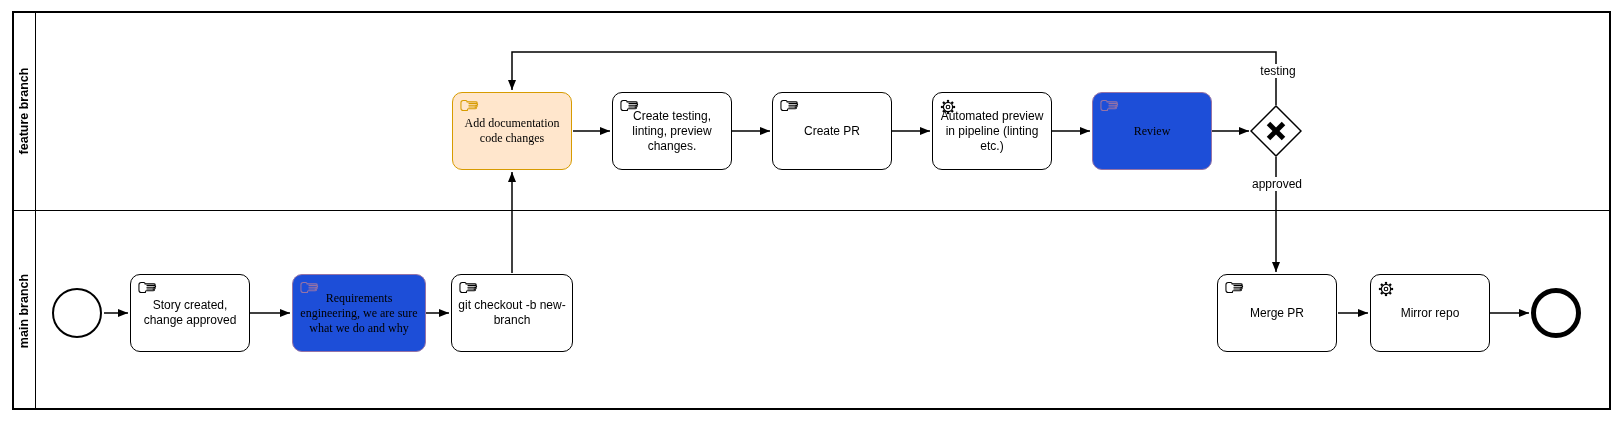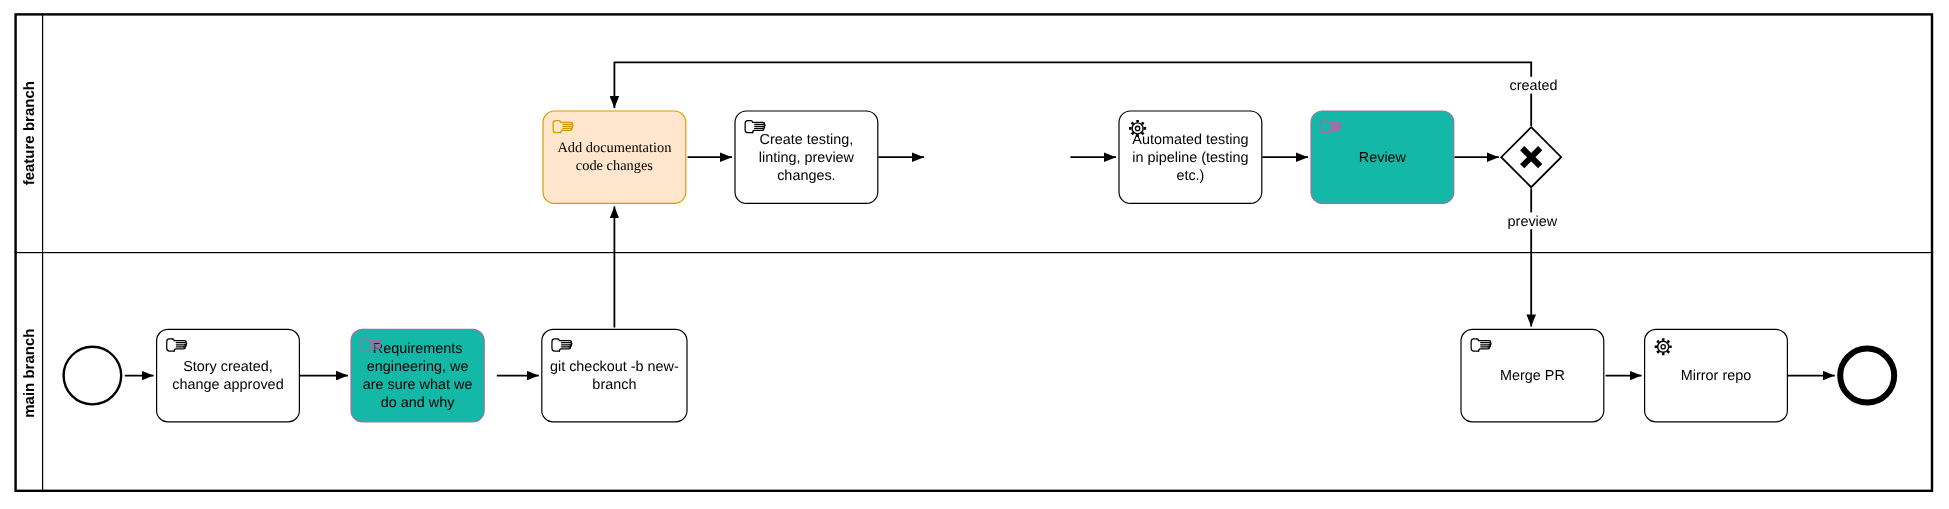--- a/index.html
+++ b/index.html
@@ -158,7 +158,7 @@
     </g>
   </svg>
 
-  <div class="edge-label" style="left:1278px;top:71px">created</div>
+  <div class="edge-label" style="left:1278px;top:71px">testing</div>
   <div class="edge-label" style="left:1277px;top:184px">preview</div>
 
   <div class="event start"></div>

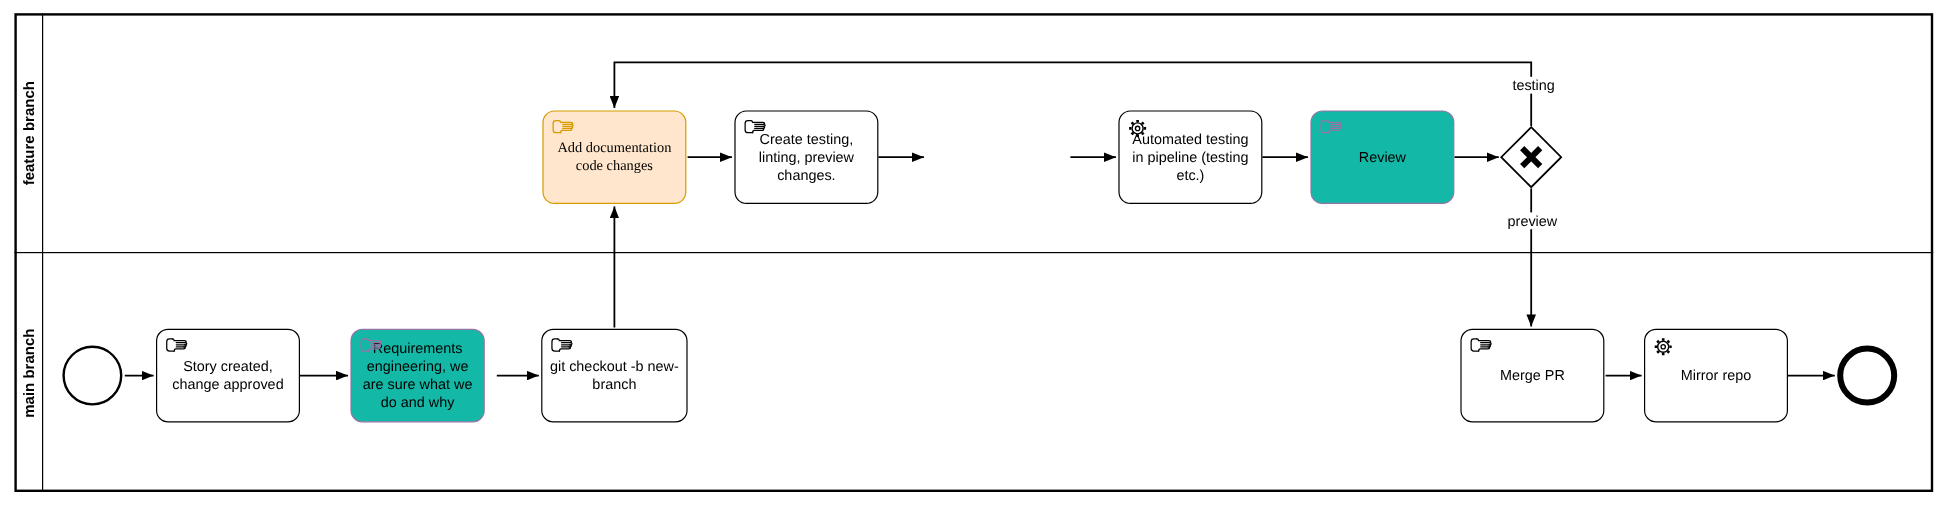--- a/index.html
+++ b/index.html
@@ -138,7 +138,7 @@
           <use href="#gear"></use>
         </svg>
     </span>
-    <span class="task-label">Automated testing in pipeline (testing etc.)</span>
+    <span class="task-label">Automated preview in pipeline (linting etc.)</span>
   </div>
 
   <div class="task purple" style="left:1092px;top:92px">

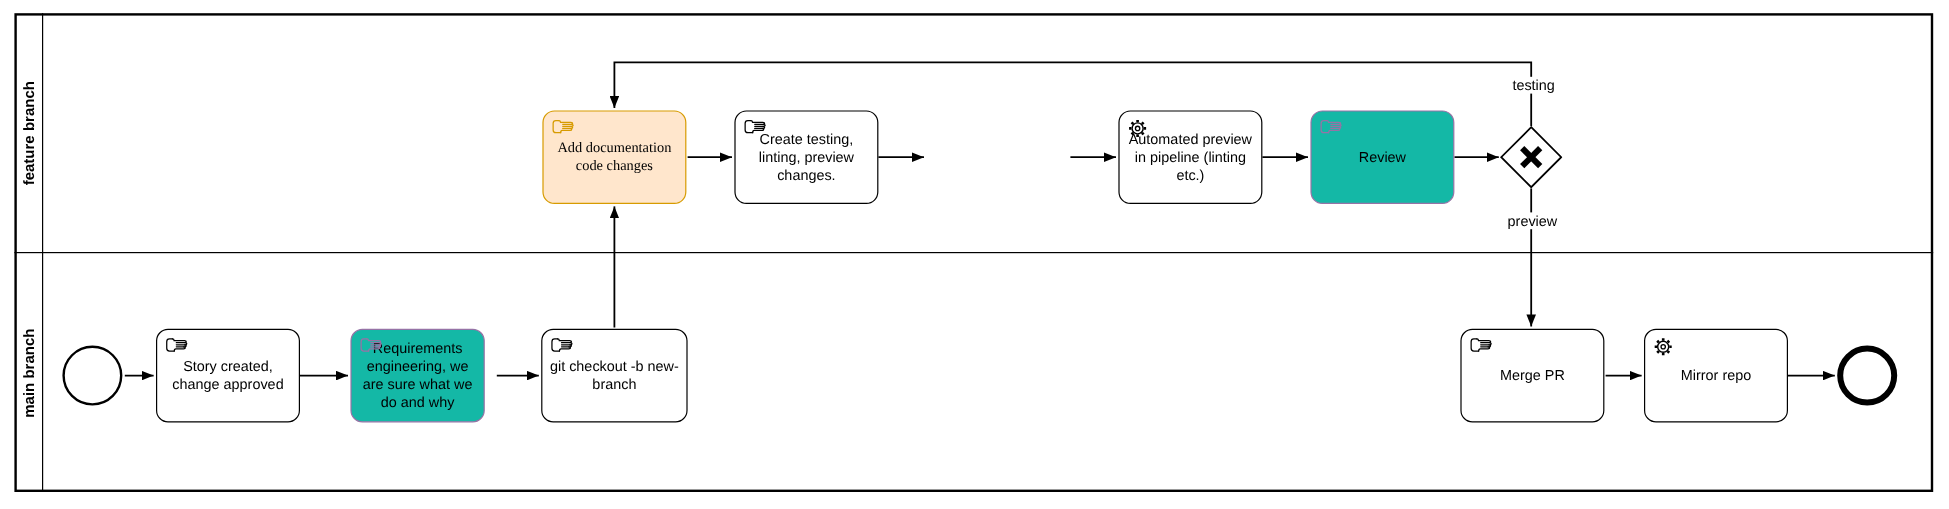--- a/index.html
+++ b/index.html
@@ -131,6 +131,14 @@
     <span class="task-label">Create testing, linting, preview changes.</span>
   </div>
 
+  <div class="task" style="left:772px;top:92px">
+    <span class="task-icon">
+      <svg width="19" height="13">
+          <use href="#hand"></use>
+        </svg>
+    </span>
+    <span class="task-label">Create PR</span>
+  </div>
 
   <div class="task" style="left:932px;top:92px">
     <span class="task-icon">

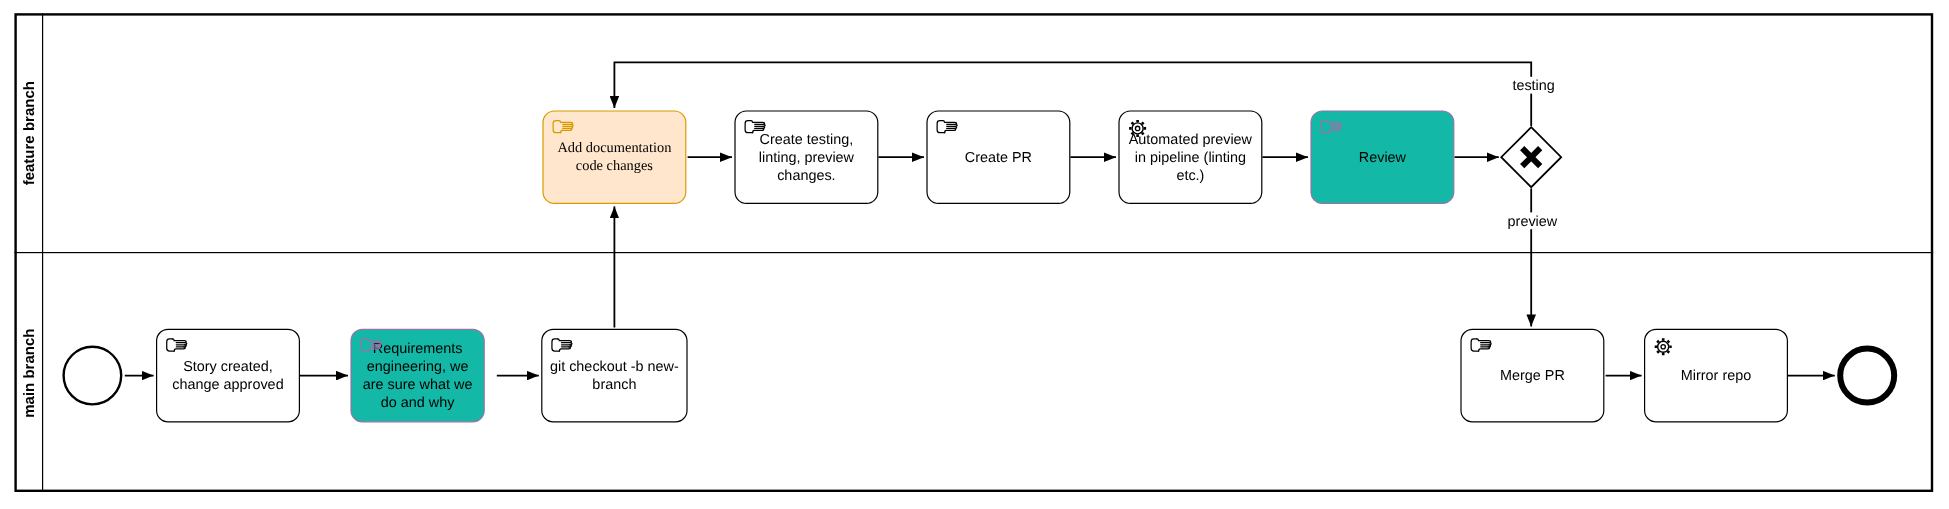--- a/index.html
+++ b/index.html
@@ -30,7 +30,7 @@
   }
   .task.orange{background:#ffe6cc;border-color:#d79b00;font-family:Liberation Serif, serif;}
   .task.orange .task-icon{color:#d79b00;}
-  .task.purple{background:#14b8a6;border-color:#9673a6;}
+  .task.purple{background:#1d4ed8;border-color:#9673a6;font-family:Liberation Serif, serif;}
   .task.purple .task-icon{color:#9673a6;}
   .task-icon{position:absolute;left:7px;top:6px;color:#000;}
   .task-icon svg{display:block;}

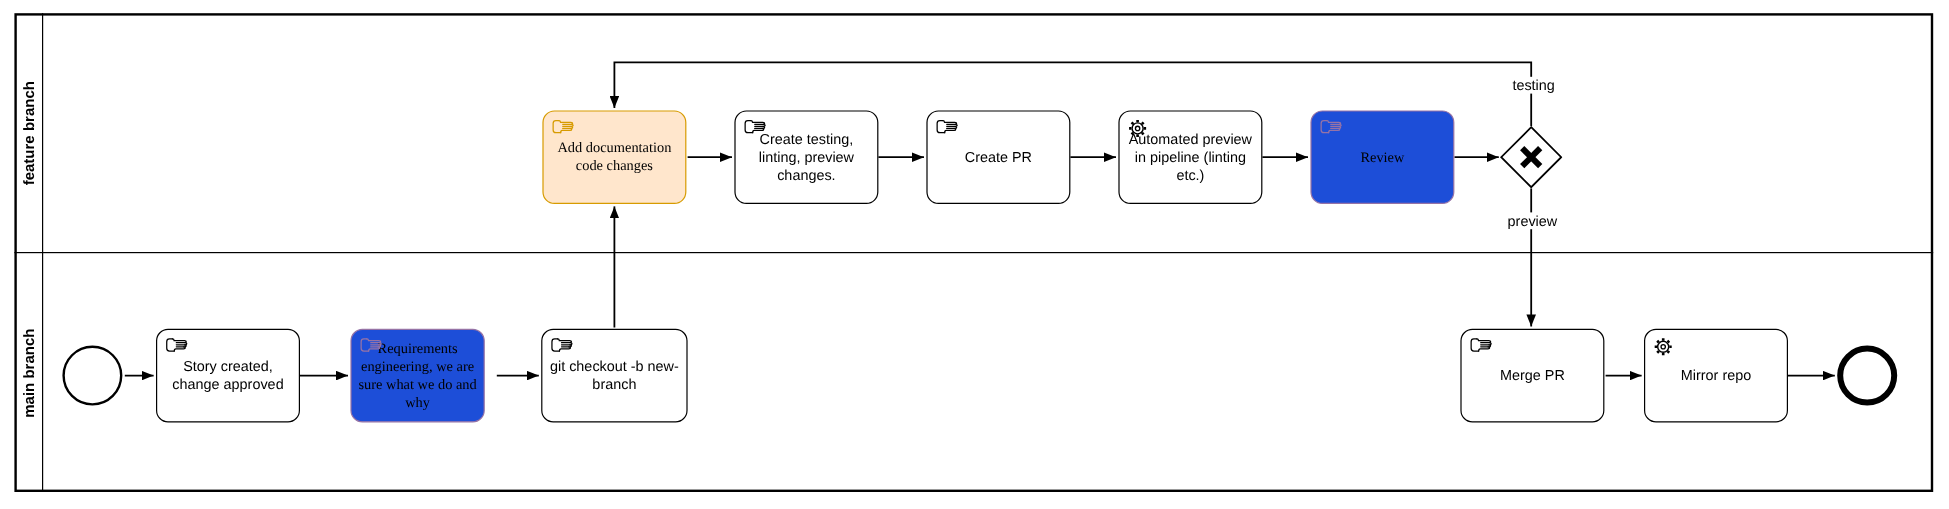--- a/index.html
+++ b/index.html
@@ -167,7 +167,7 @@
   </svg>
 
   <div class="edge-label" style="left:1278px;top:71px">testing</div>
-  <div class="edge-label" style="left:1277px;top:184px">preview</div>
+  <div class="edge-label" style="left:1277px;top:184px">approved</div>
 
   <div class="event start"></div>
 

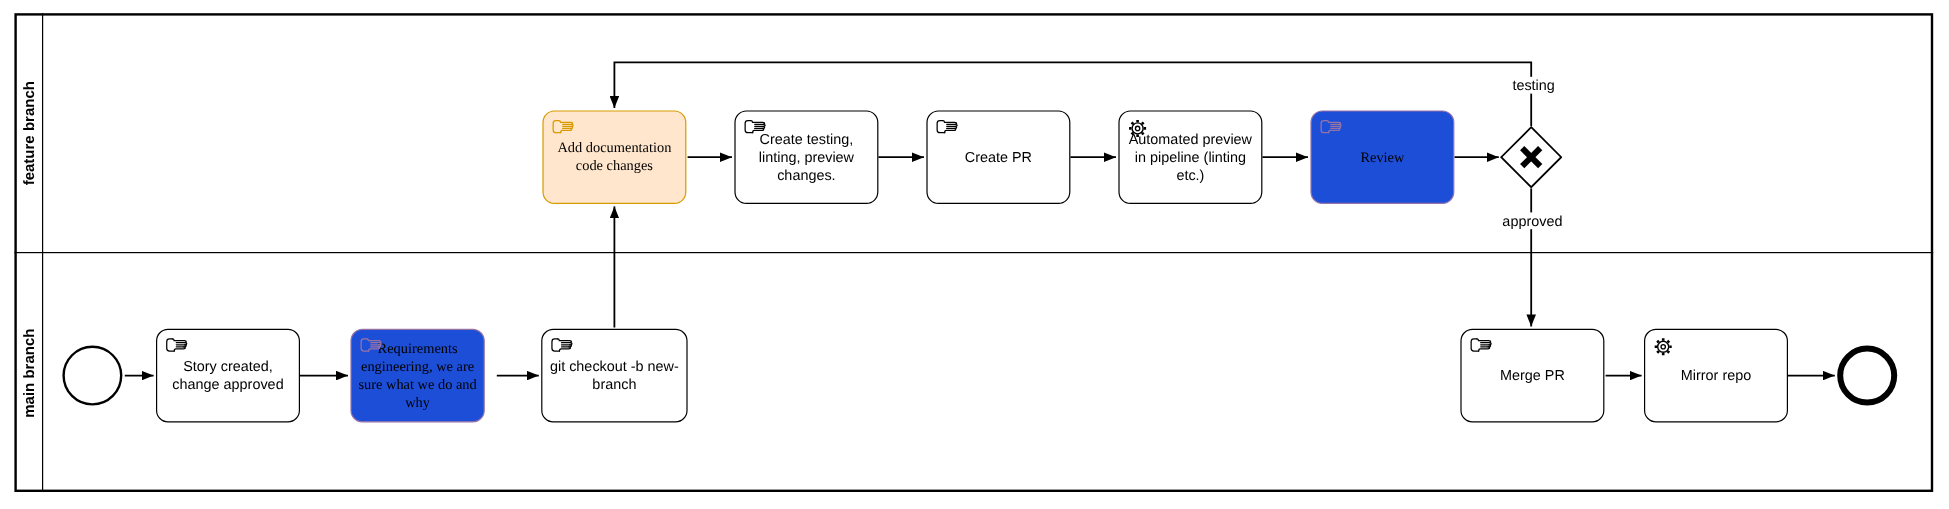--- a/index.html
+++ b/index.html
@@ -180,7 +180,7 @@
     <span class="task-label">Story created, change approved</span>
   </div>
 
-  <div class="task purple" style="left:292px;top:274px;width:112px">
+  <div class="task purple" style="left:292px;top:274px;width:134px">
     <span class="task-icon">
       <svg width="19" height="13">
           <use href="#hand"></use>

